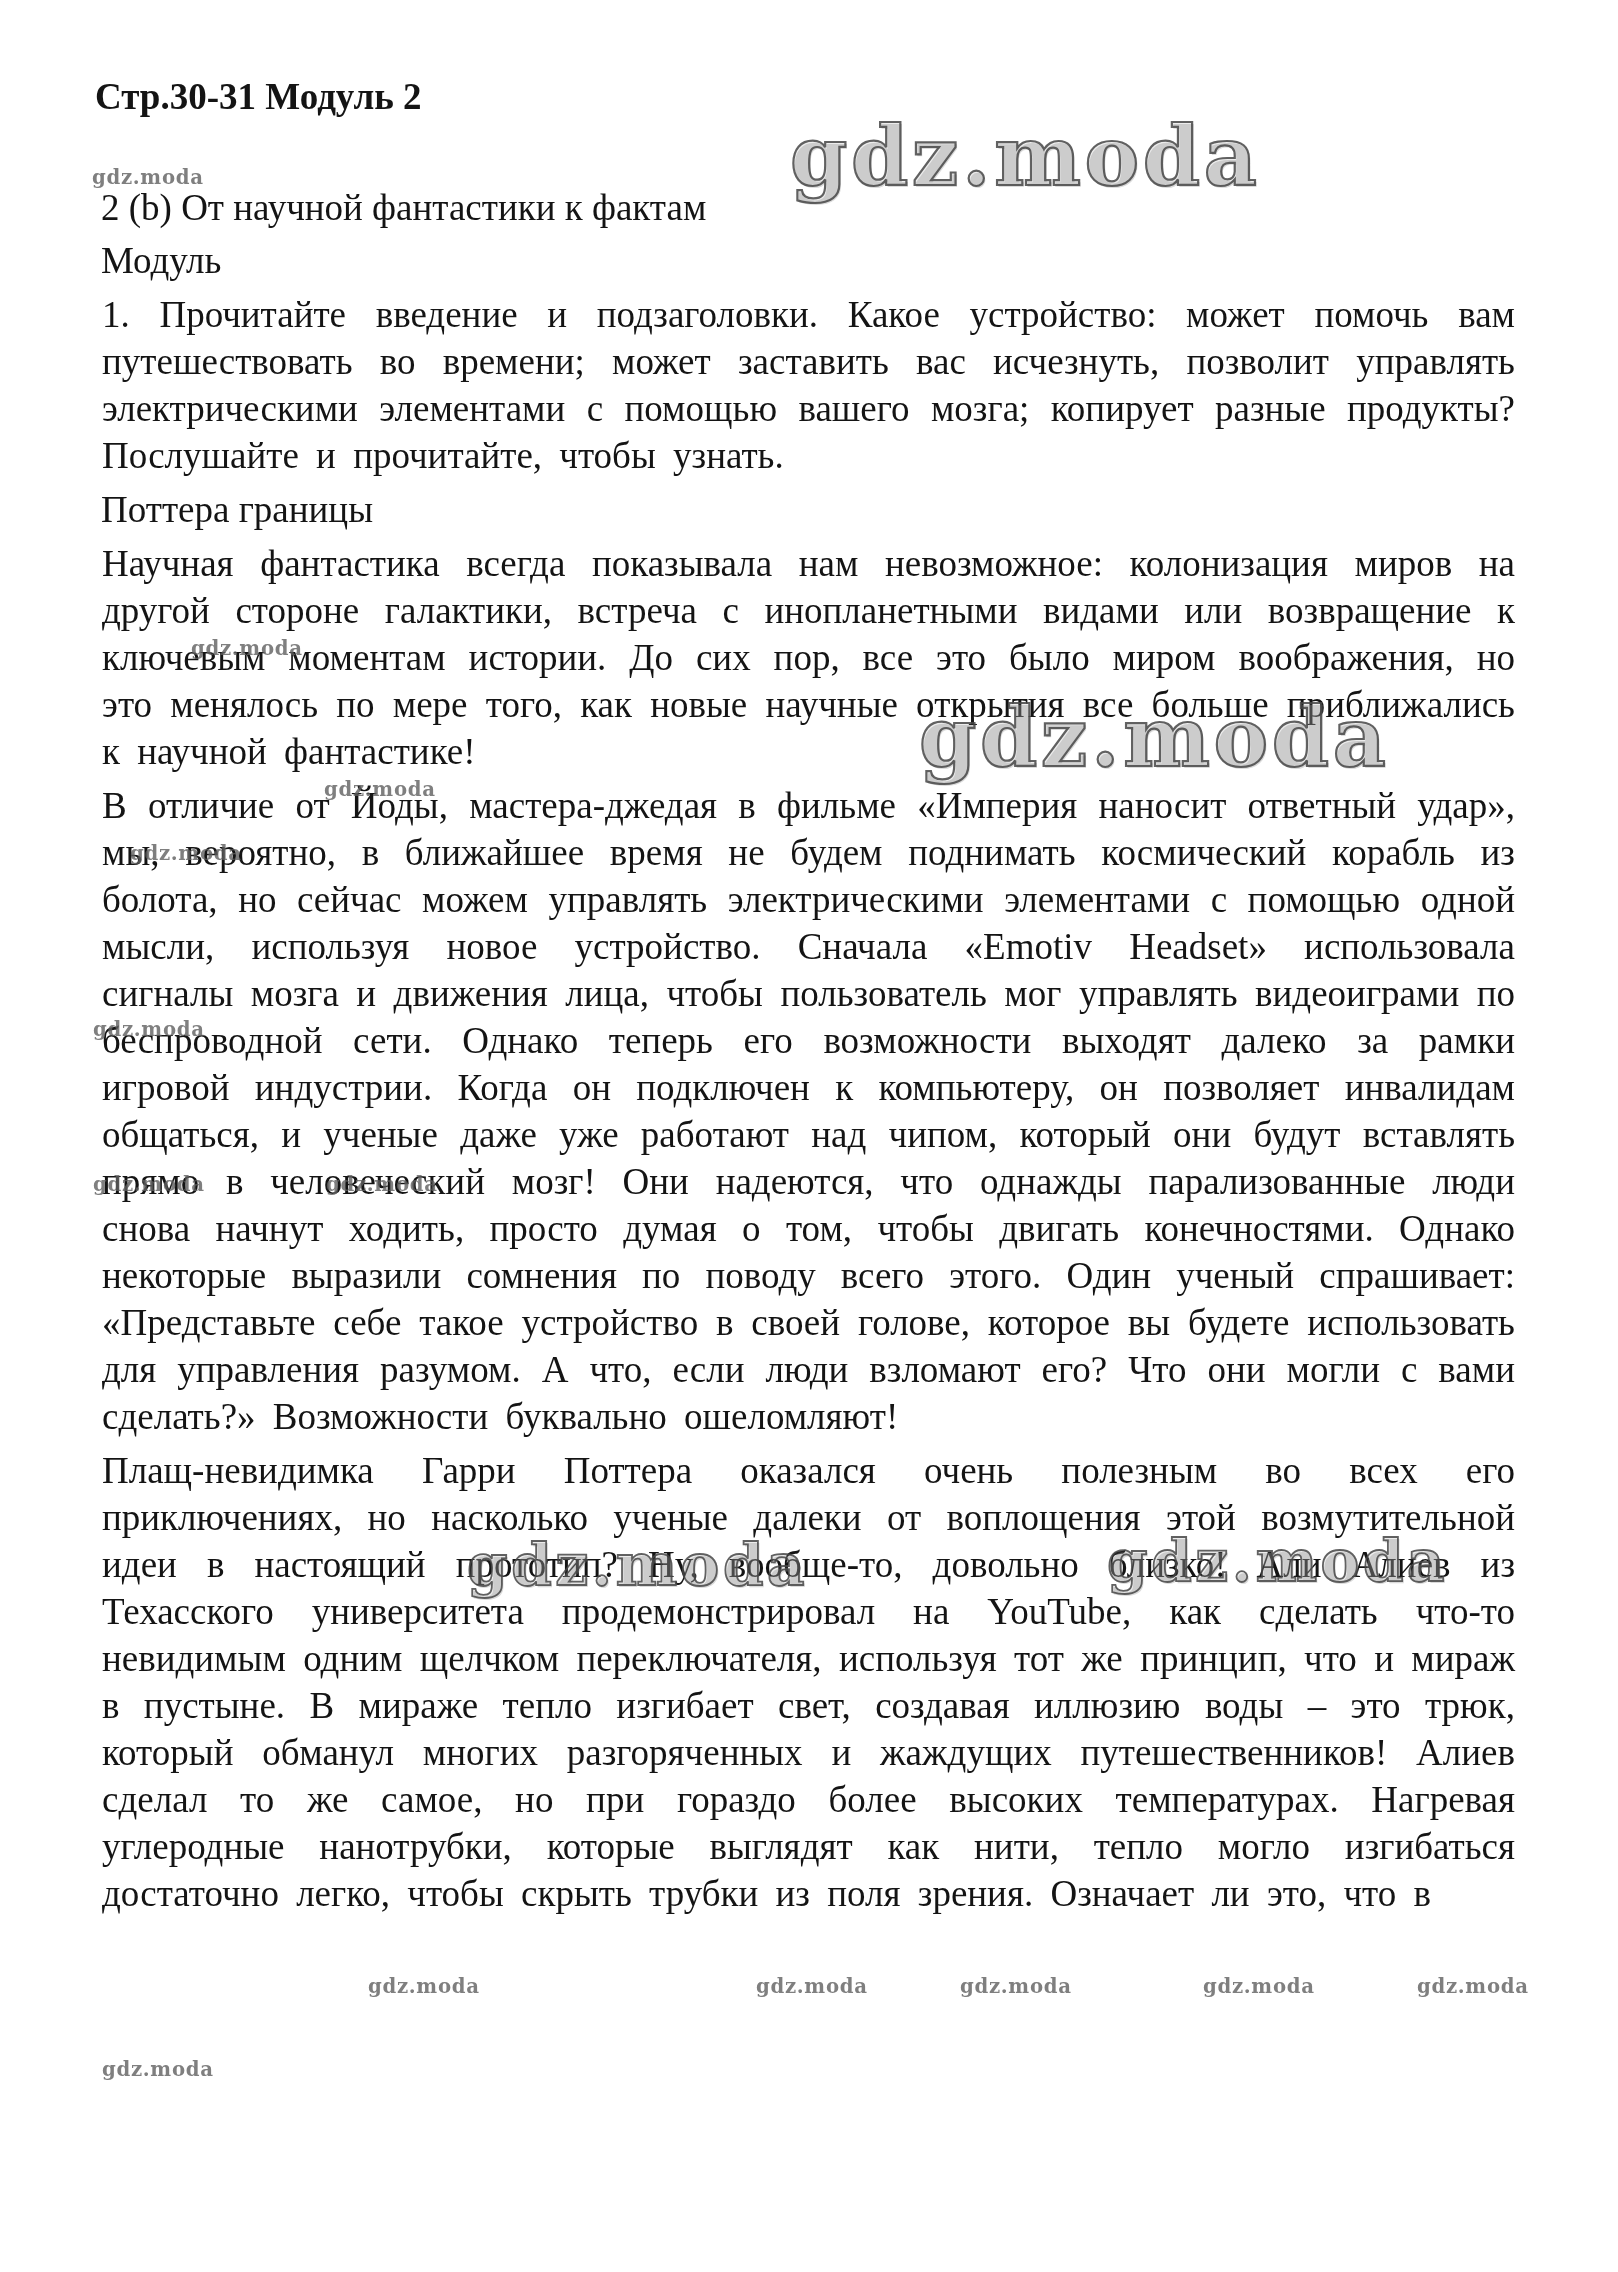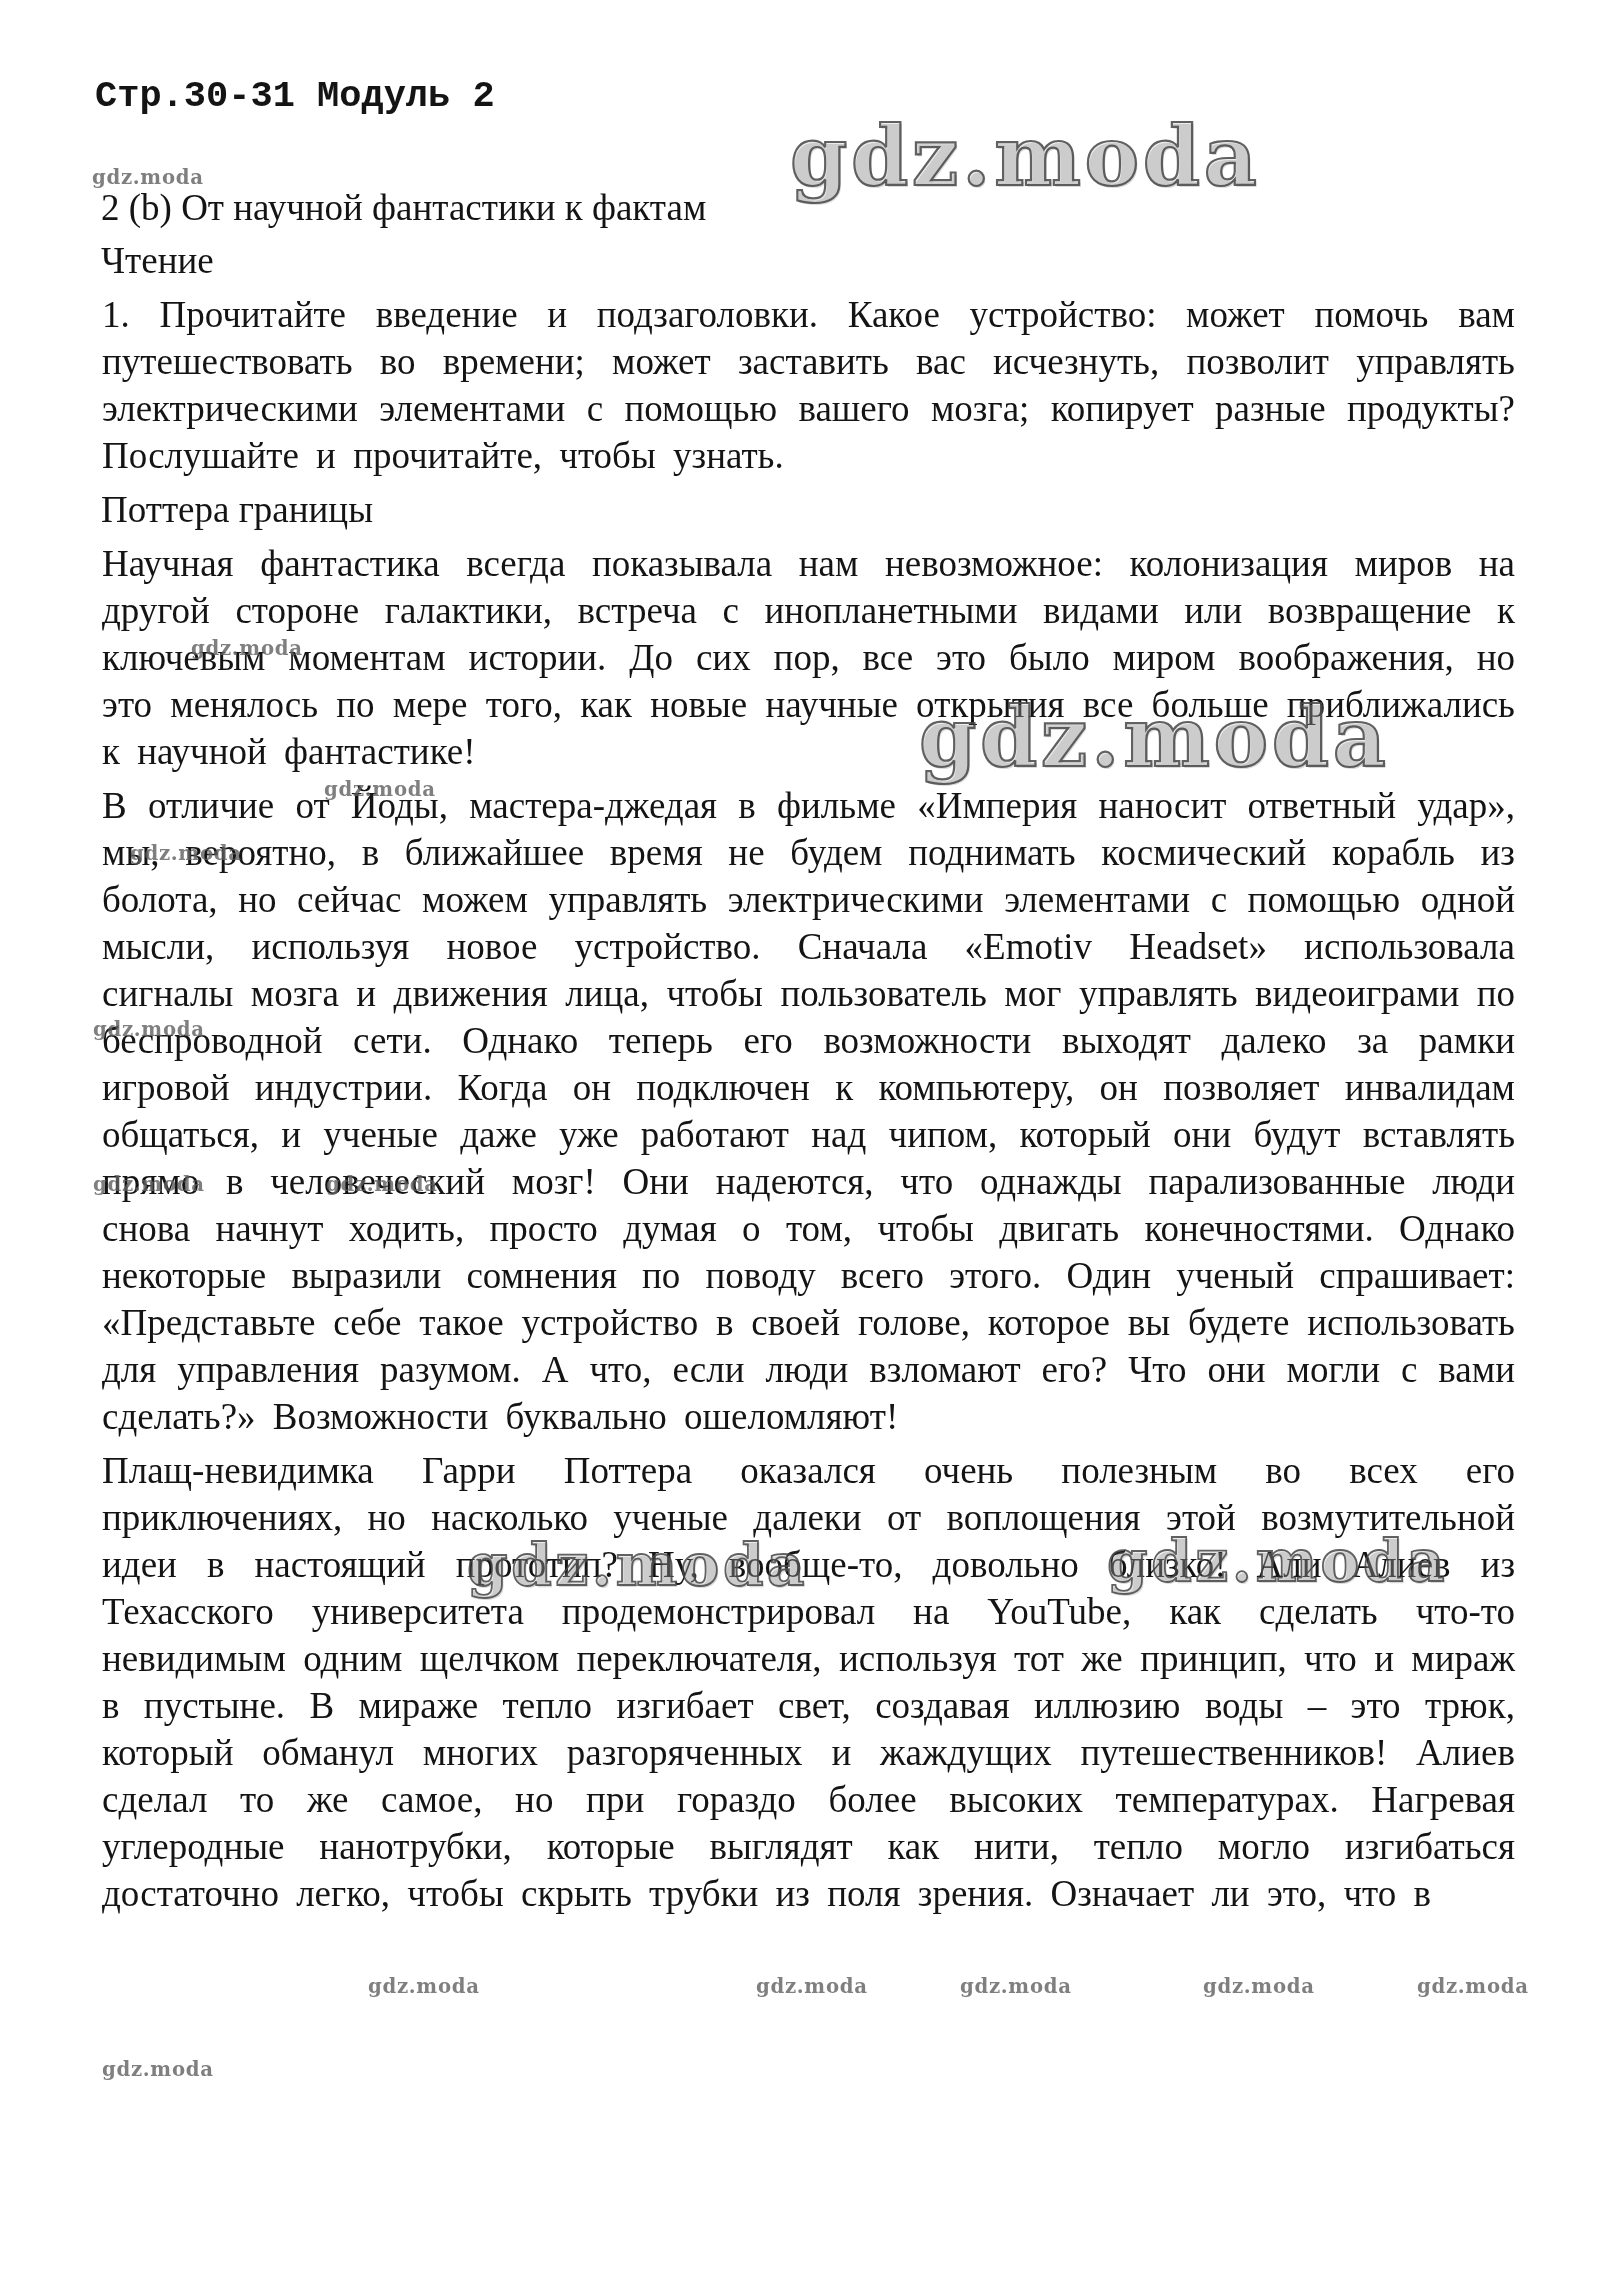--- a/index.html
+++ b/index.html
@@ -25,7 +25,6 @@
     font-size: 37px;
     line-height: 47px;
     font-weight: 700;
-    font-family: Liberation Mono, monospace;
   }
   .line {
     margin: 6px;

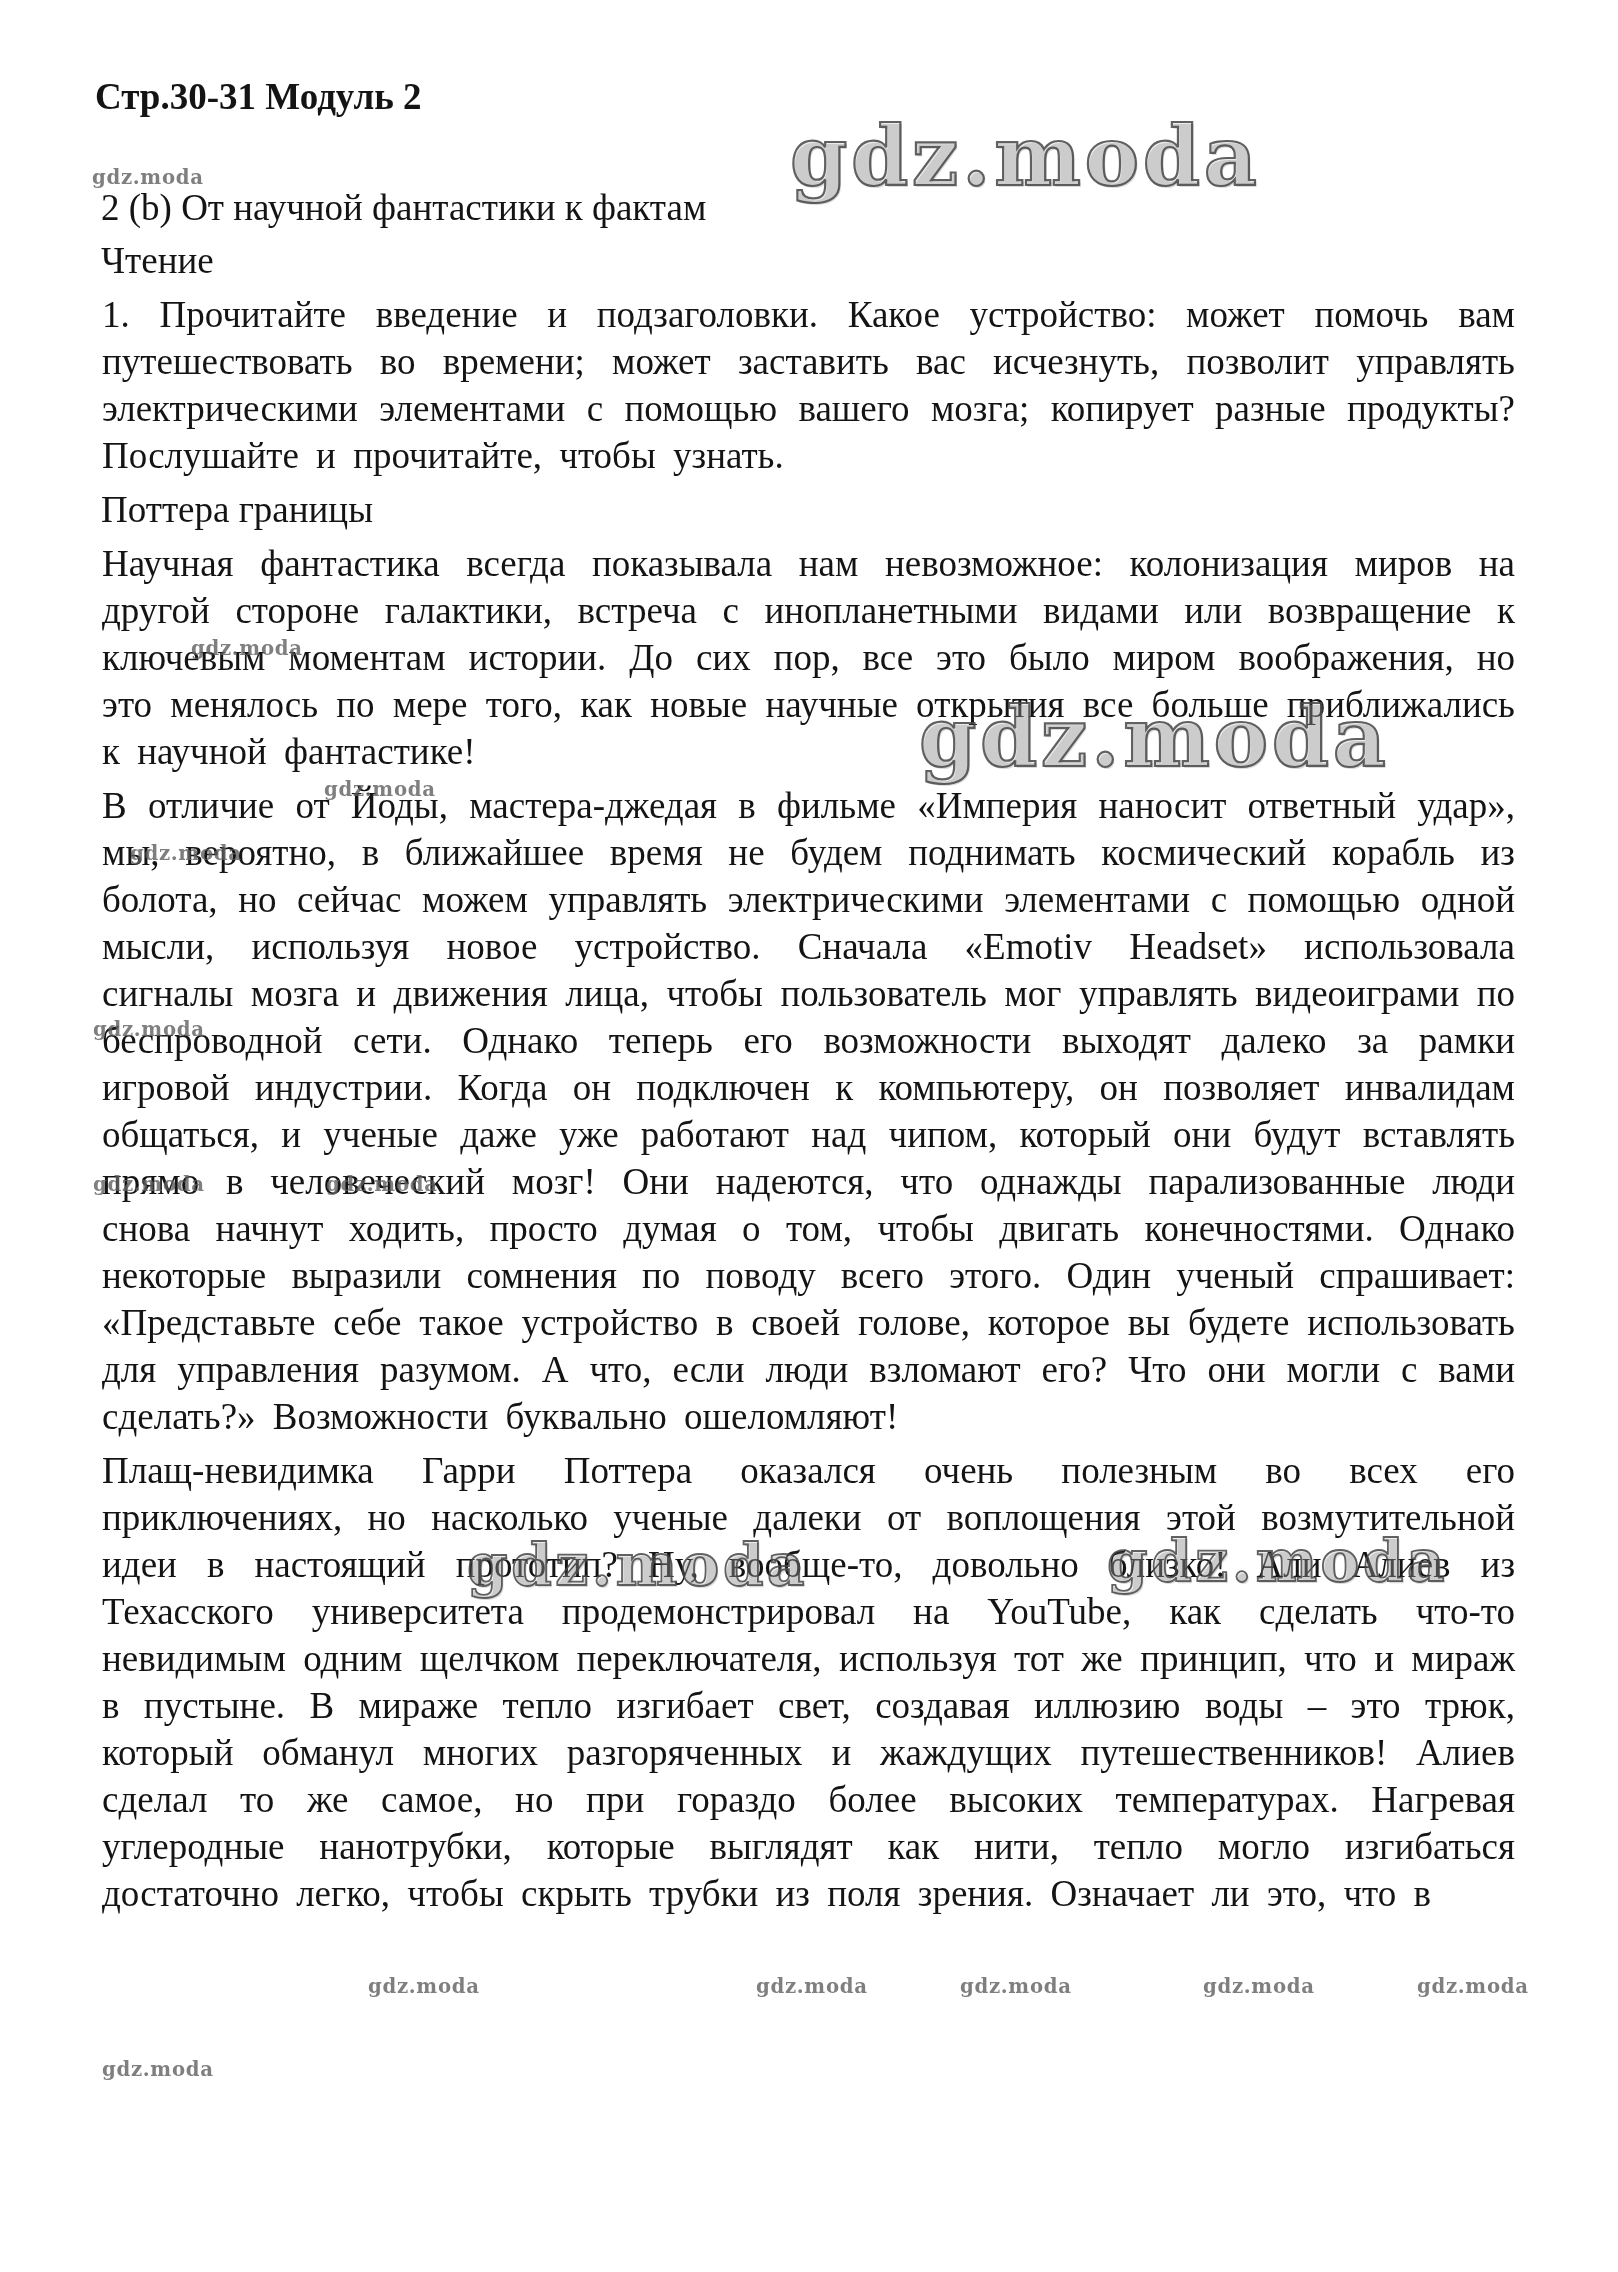--- a/index.html
+++ b/index.html
@@ -71,7 +71,7 @@
   <h1 class="title">Стр.30-31 Модуль 2</h1>
 
   <p class="line">2 (b) От научной фантастики к фактам</p>
-  <p class="line">Чтение</p>
+  <p class="line">Модуль</p>
   <p class="para">1. Прочитайте введение и подзаголовки. Какое устройство: может помочь вам путешествовать во времени; может заставить вас исчезнуть, позволит управлять электрическими элементами с помощью вашего мозга; копирует разные продукты? Послушайте и прочитайте, чтобы узнать.</p>
   <p class="line">Поттера границы</p>
   <p class="para">Научная фантастика всегда показывала нам невозможное: колонизация миров на другой стороне галактики, встреча с инопланетными видами или возвращение к ключевым моментам истории. До сих пор, все это было миром воображения, но это менялось по мере того, как новые научные открытия все больше приближались к научной фантастике!</p>

